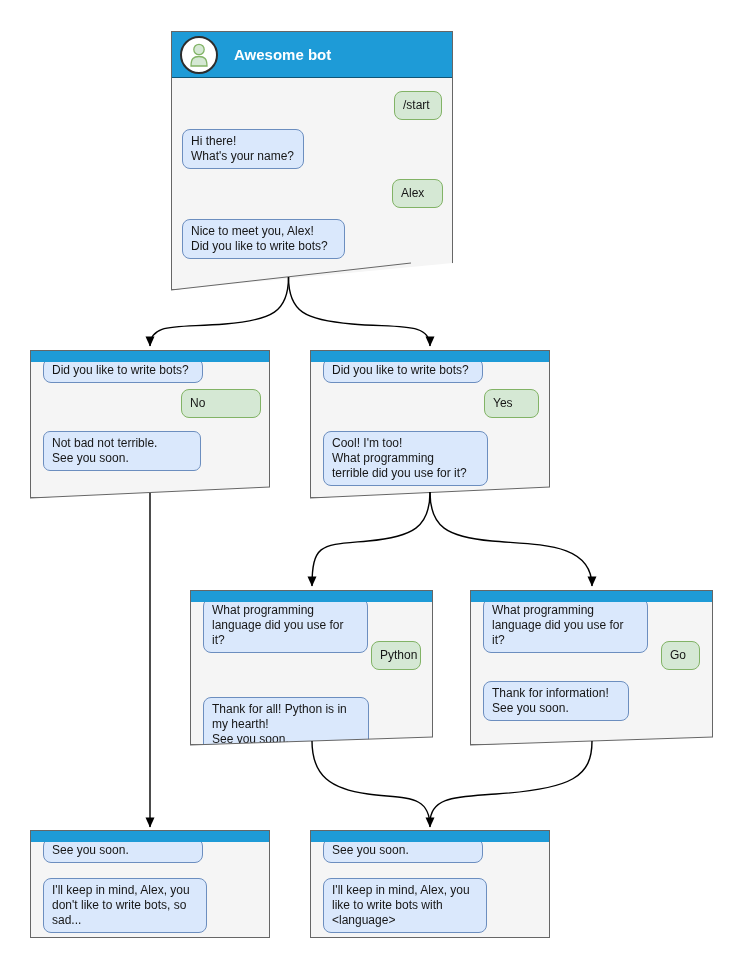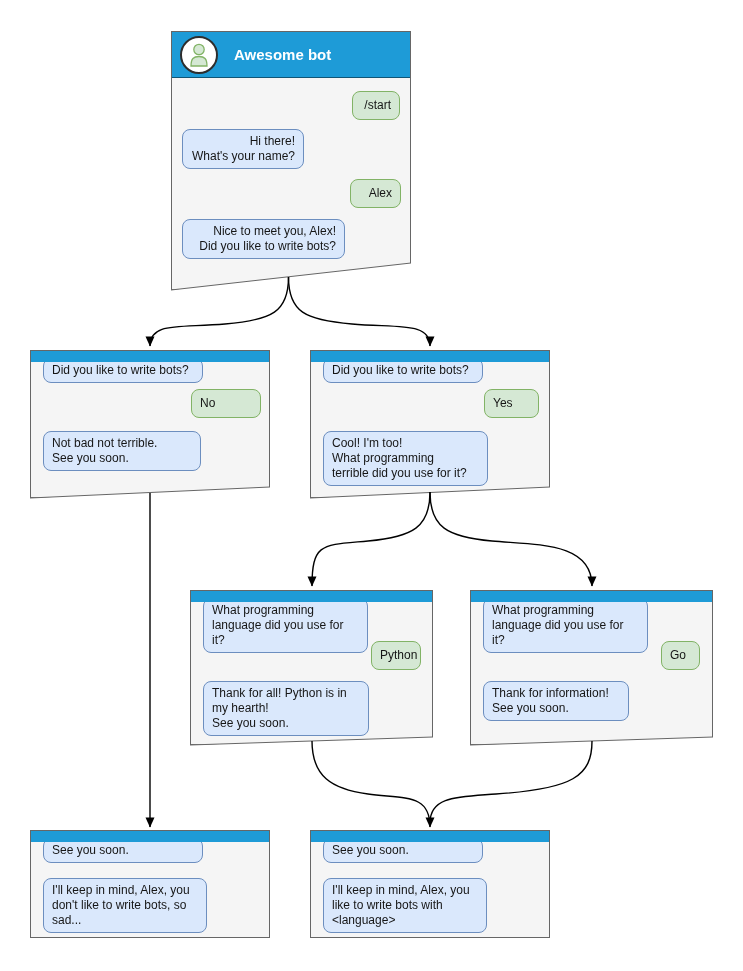--- a/index.html
+++ b/index.html
@@ -37,9 +37,8 @@
     box-sizing: border-box;
   }
   .win-root {
-    left: 171px; top: 31px; width: 240px; height: 259px;
+    left: 171px; top: 31px; width: 282px; height: 259px;
     clip-path: polygon(0 0, 100% 0, 100% 232px, 0 100%);
-    text-align: right;
   }
   .win-no    { left: 30px;  top: 350px; width: 240px; height: 148px;
                clip-path: polygon(0 0, 100% 0, 100% 137px, 0 100%); }

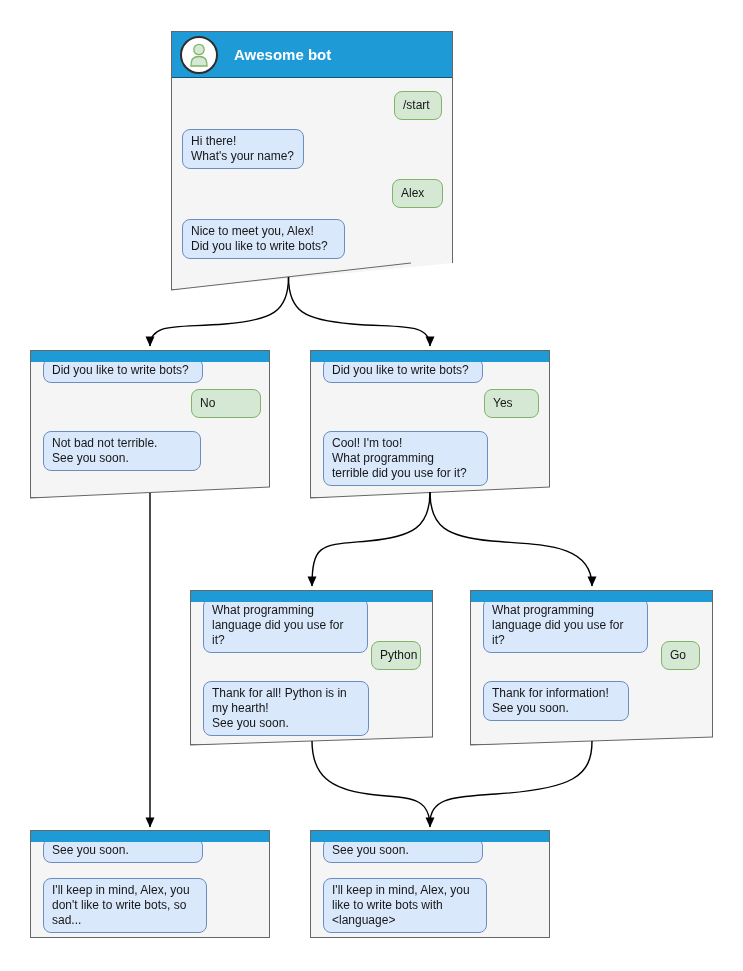--- a/index.html
+++ b/index.html
@@ -142,7 +142,7 @@
   <div class="win win-no">
     <div class="hdr hdr-sm"></div>
     <div class="bubble bot" style="left:12px; top:7px;  width:160px;">Did you like to write bots?</div>
-    <div class="bubble user" style="right:8px; top:38px; width:70px;">No</div>
+    <div class="bubble user" style="right:8px; top:38px; width:80px;">No</div>
     <div class="bubble bot" style="left:12px; top:80px; width:158px;">Not bad not terrible.
 See you soon.</div>
   </div>

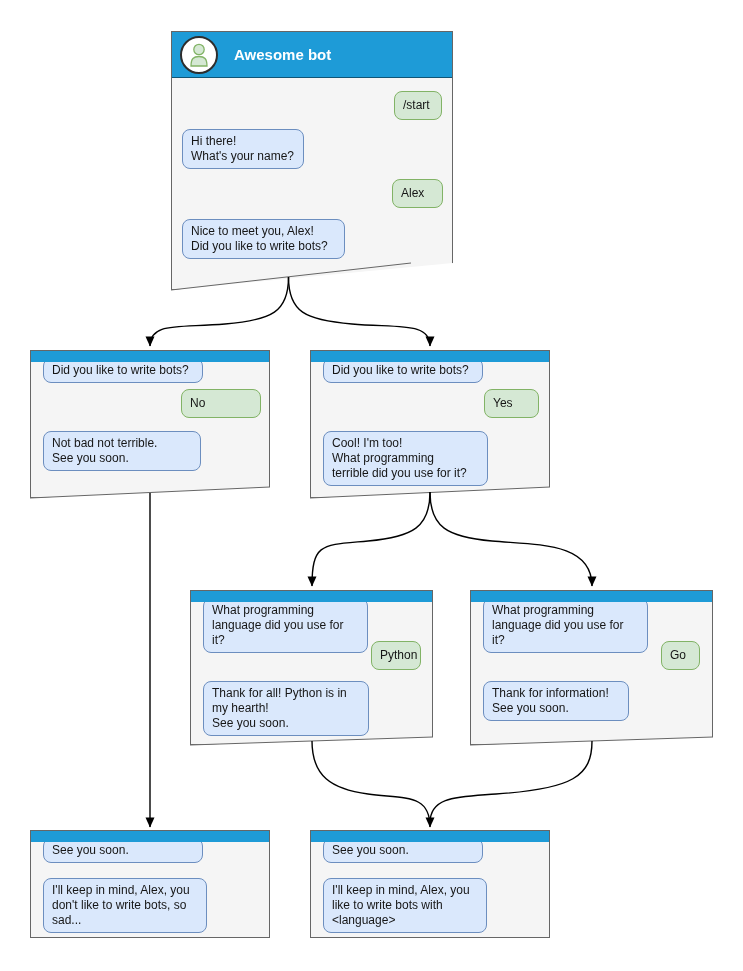--- a/index.html
+++ b/index.html
@@ -143,7 +143,7 @@
     <div class="hdr hdr-sm"></div>
     <div class="bubble bot" style="left:12px; top:7px;  width:160px;">Did you like to write bots?</div>
     <div class="bubble user" style="right:8px; top:38px; width:80px;">No</div>
-    <div class="bubble bot" style="left:12px; top:80px; width:158px;">Not bad not terrible.
+    <div class="bubble bot" style="left:12px; top:80px; width:158px;border-radius:7px;">Not bad not terrible.
 See you soon.</div>
   </div>
 

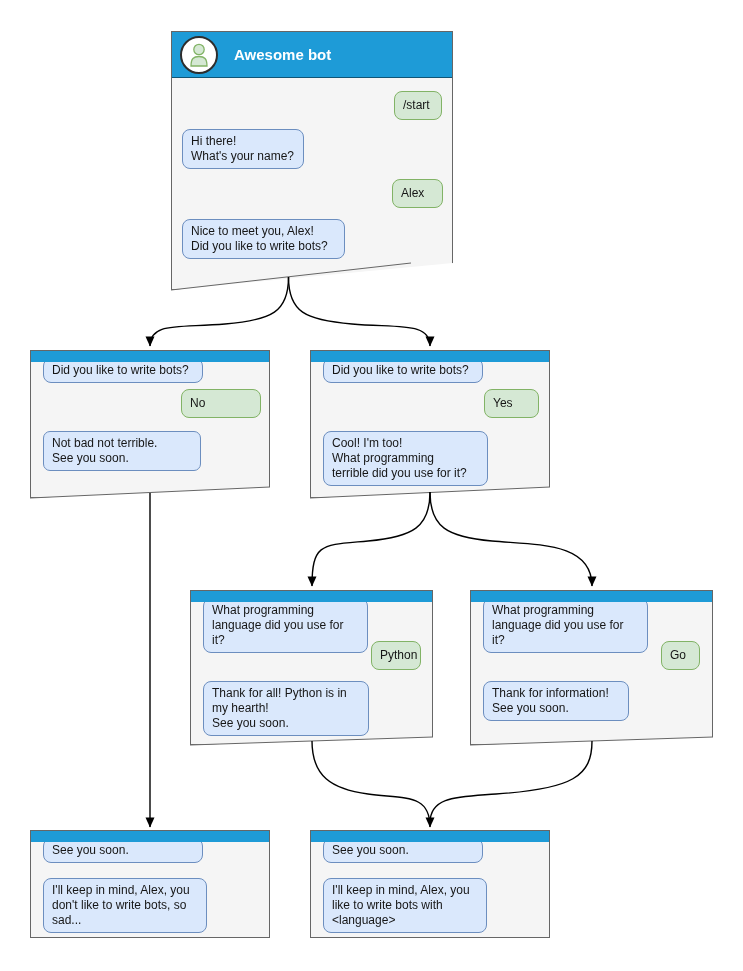--- a/index.html
+++ b/index.html
@@ -161,7 +161,7 @@
     <div class="bubble bot" style="left:12px; top:7px;  width:165px;">What programming
 language did you use for it?</div>
     <div class="bubble user" style="right:11px; top:50px; width:50px;">Python</div>
-    <div class="bubble bot" style="left:12px; top:90px; width:166px;">Thank for all! Python is in
+    <div class="bubble bot" style="left:12px; top:106px; width:166px;">Thank for all! Python is in
 my hearth!
 See you soon.</div>
   </div>

